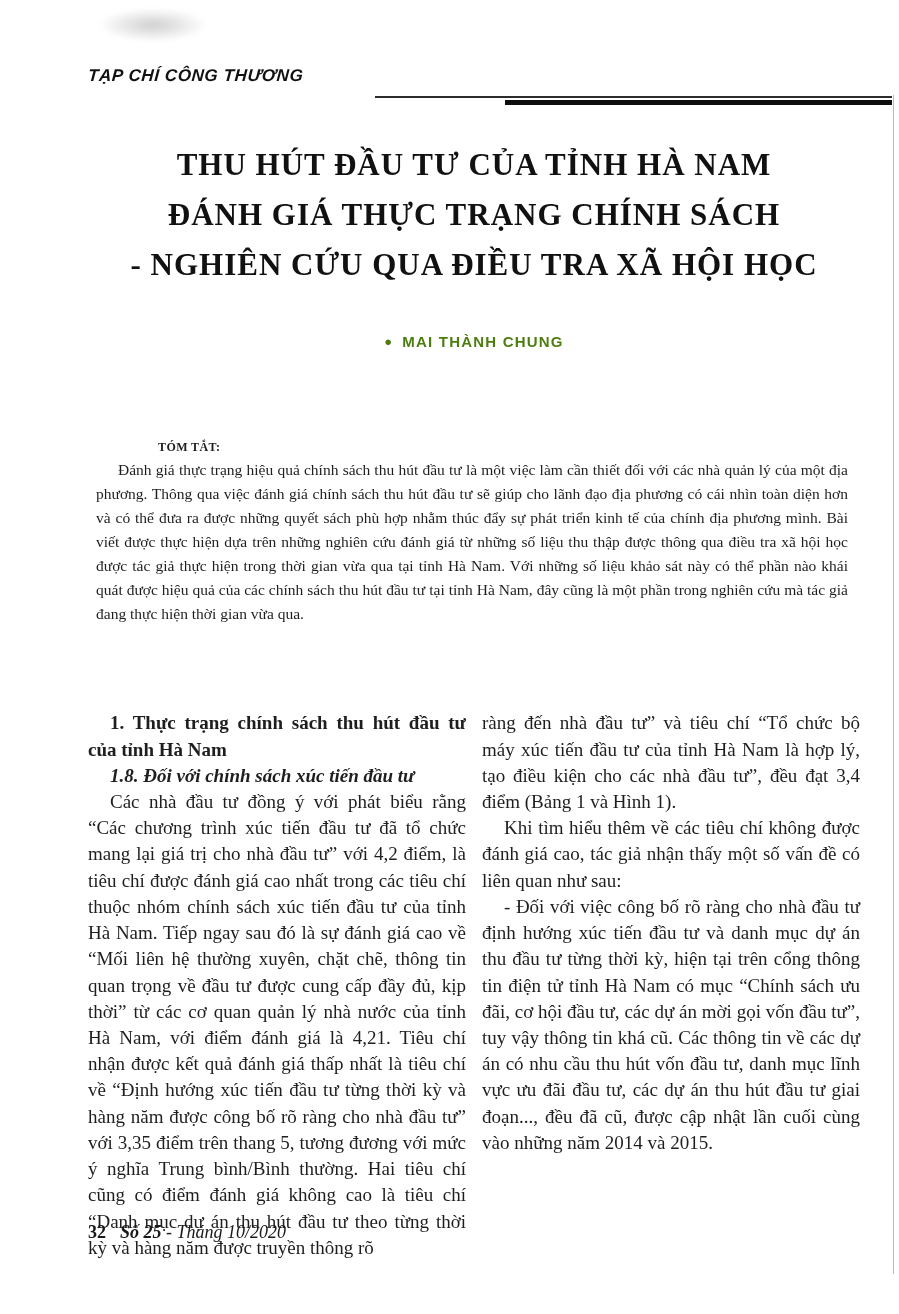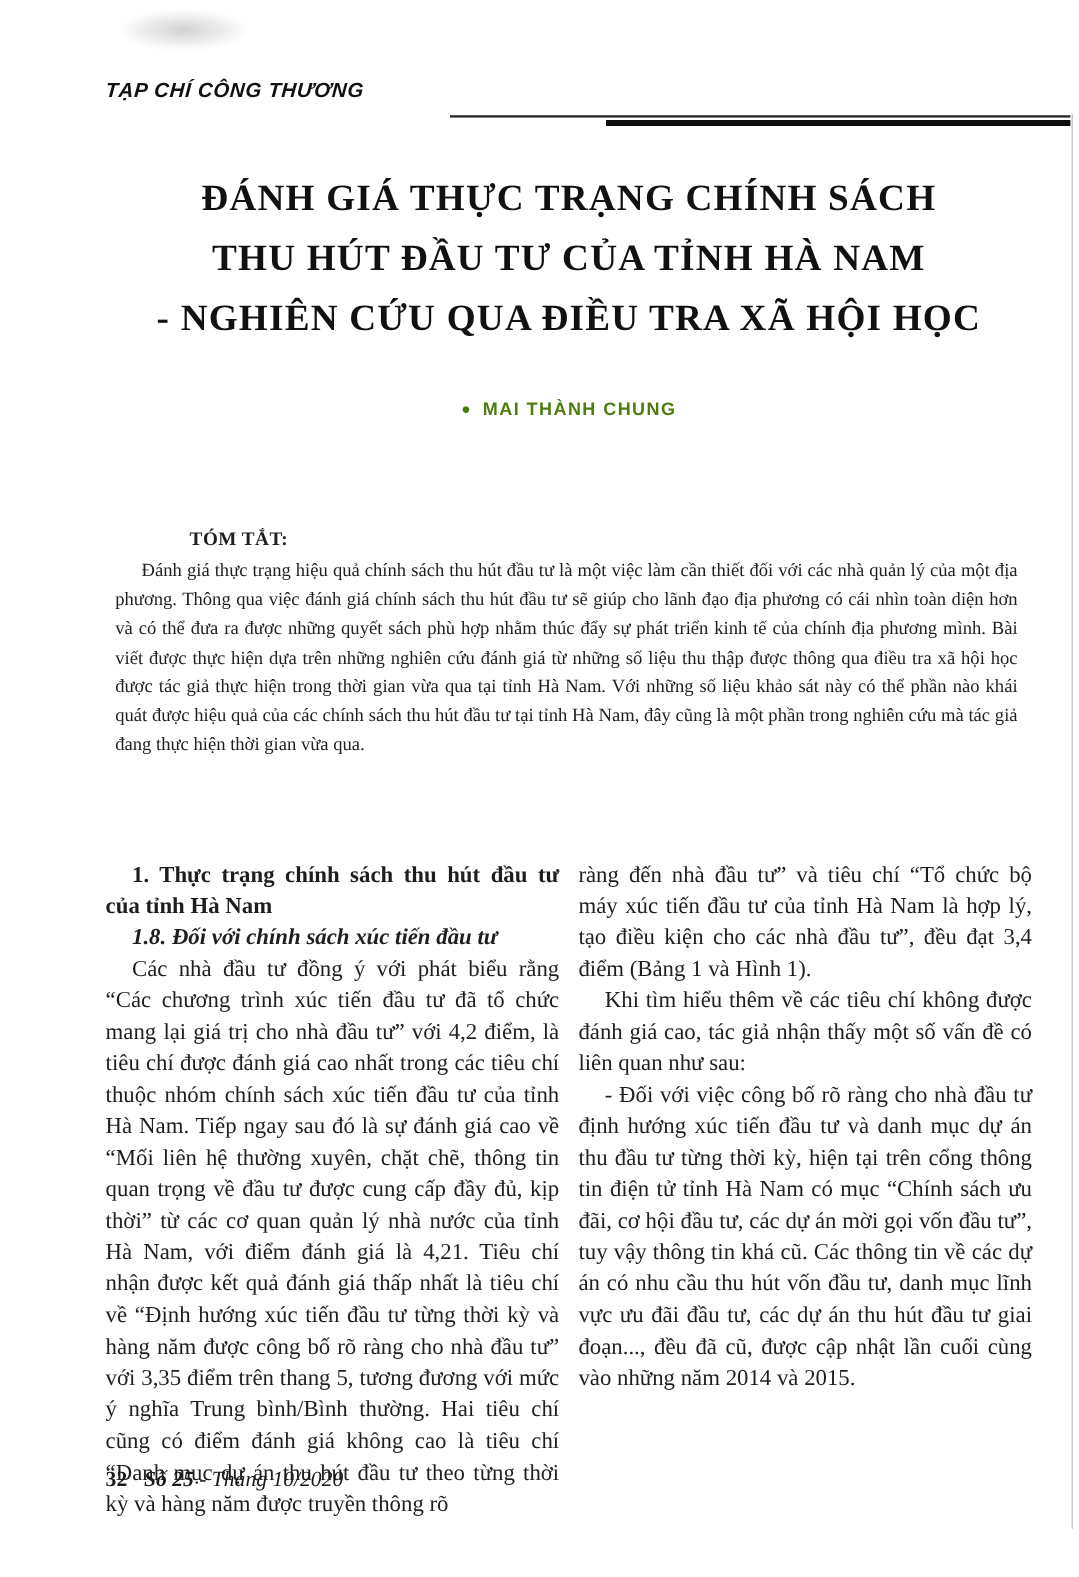--- a/index.html
+++ b/index.html
@@ -102,8 +102,8 @@
   <div class="content">
 
     <h1 class="title">
+      <span class="tline">THU HÚT ĐẦU TƯ CỦA TỈNH HÀ NAM</span>
       <span class="tline">ĐÁNH GIÁ THỰC TRẠNG CHÍNH SÁCH</span>
-      <span class="tline">THU HÚT ĐẦU TƯ CỦA TỈNH HÀ NAM</span>
       <span class="tline">- NGHIÊN CỨU QUA ĐIỀU TRA XÃ HỘI HỌC</span>
     </h1>
 

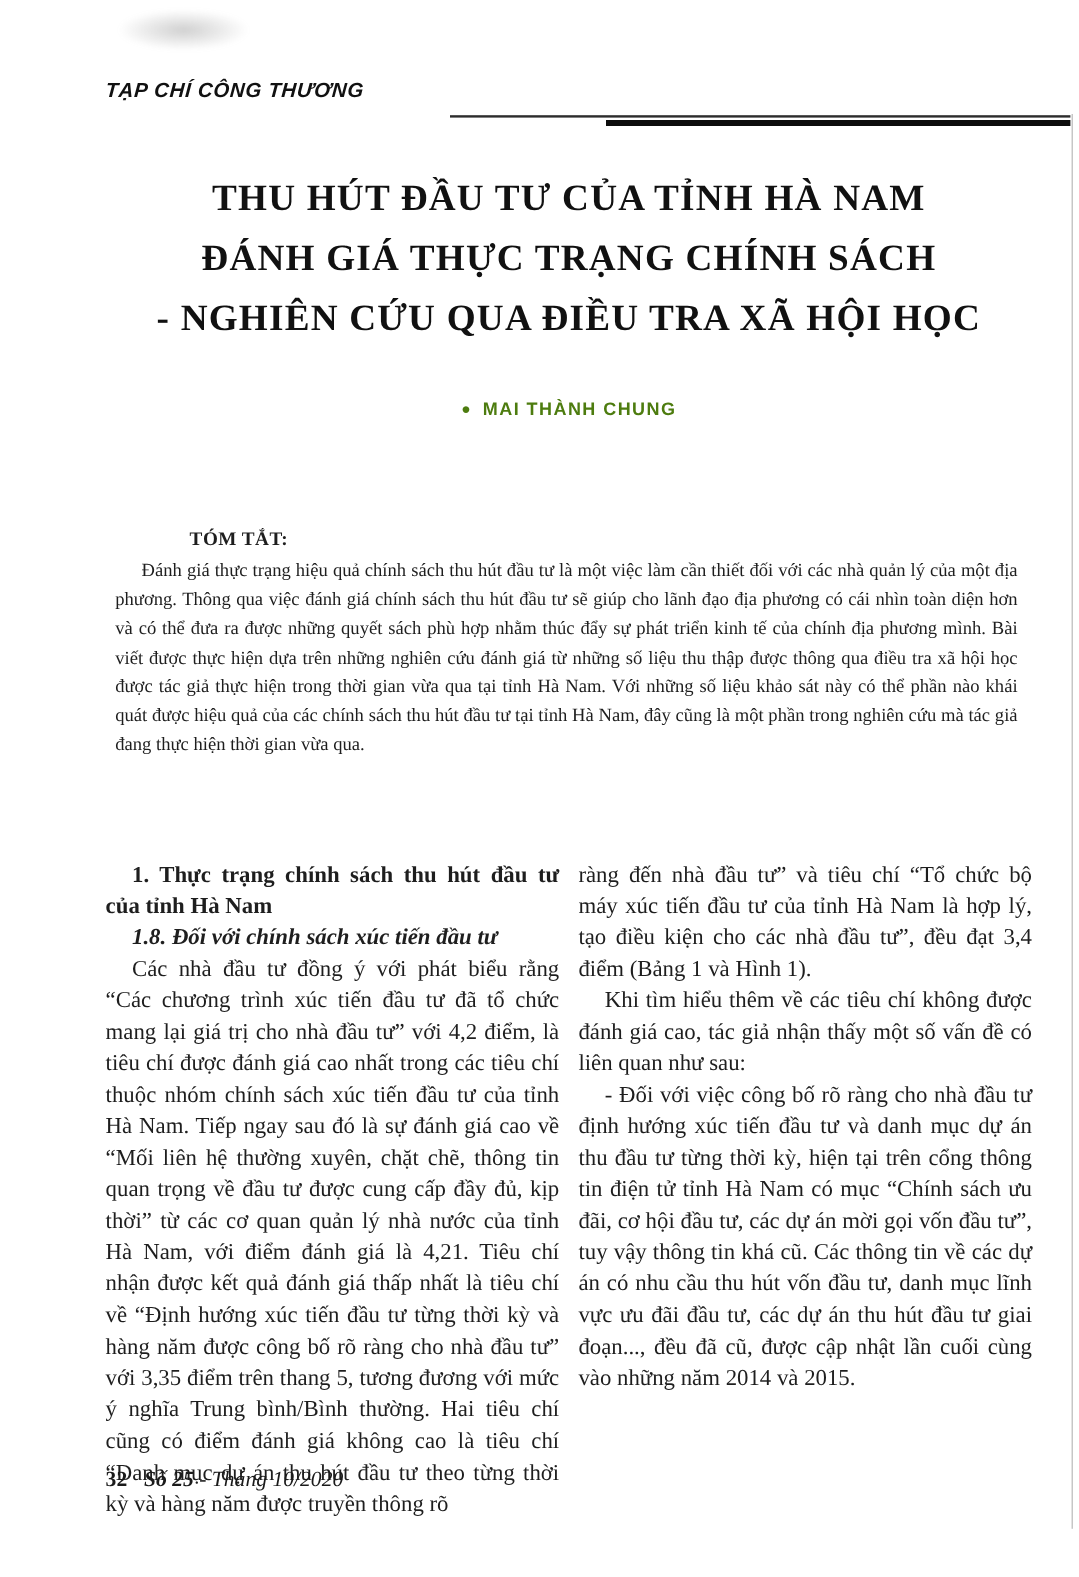--- a/index.html
+++ b/index.html
@@ -62,7 +62,7 @@
     font-size: 15.5px; line-height: 1.55; text-align: justify;
   }
   .abstract-heading {
-    margin: 0 0 2px 62px; font-weight: bold; font-size: 16px; letter-spacing: .4px;
+    margin: 0 0 2px 62px; font-weight: bold; font-size: 12px; letter-spacing: .4px;
   }
   .abstract-body { margin: 0; text-indent: 22px; }
   .keywords { margin: 2px 0 0 0; text-indent: 22px; }

